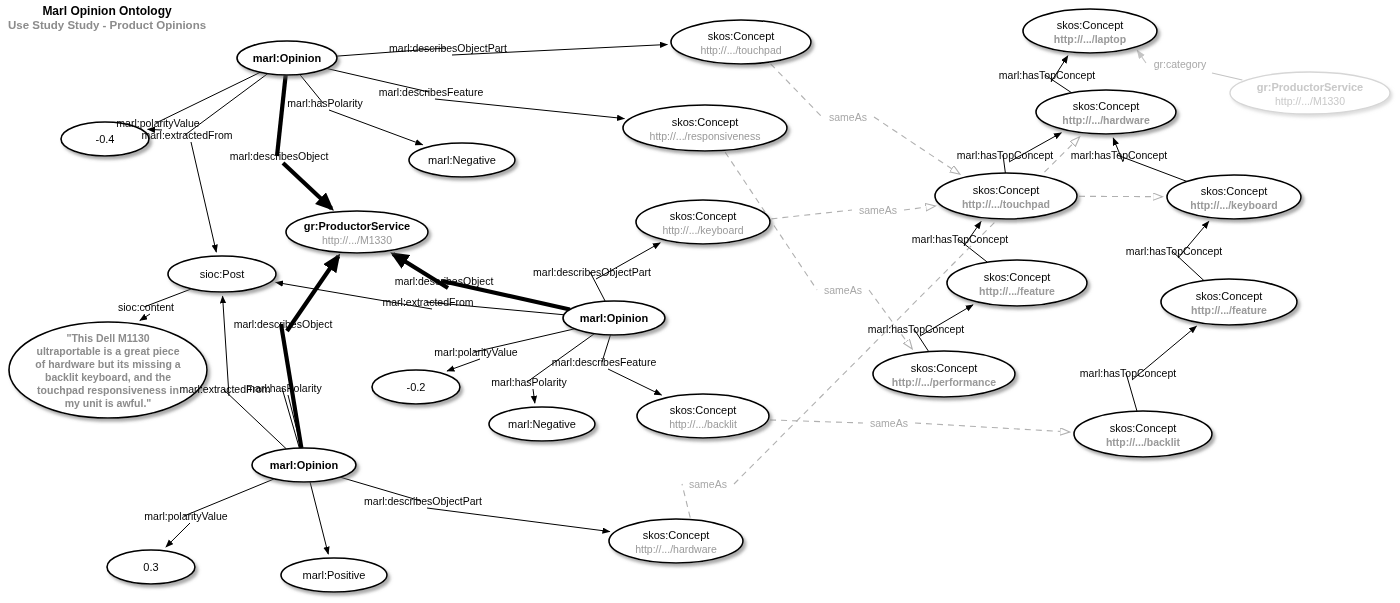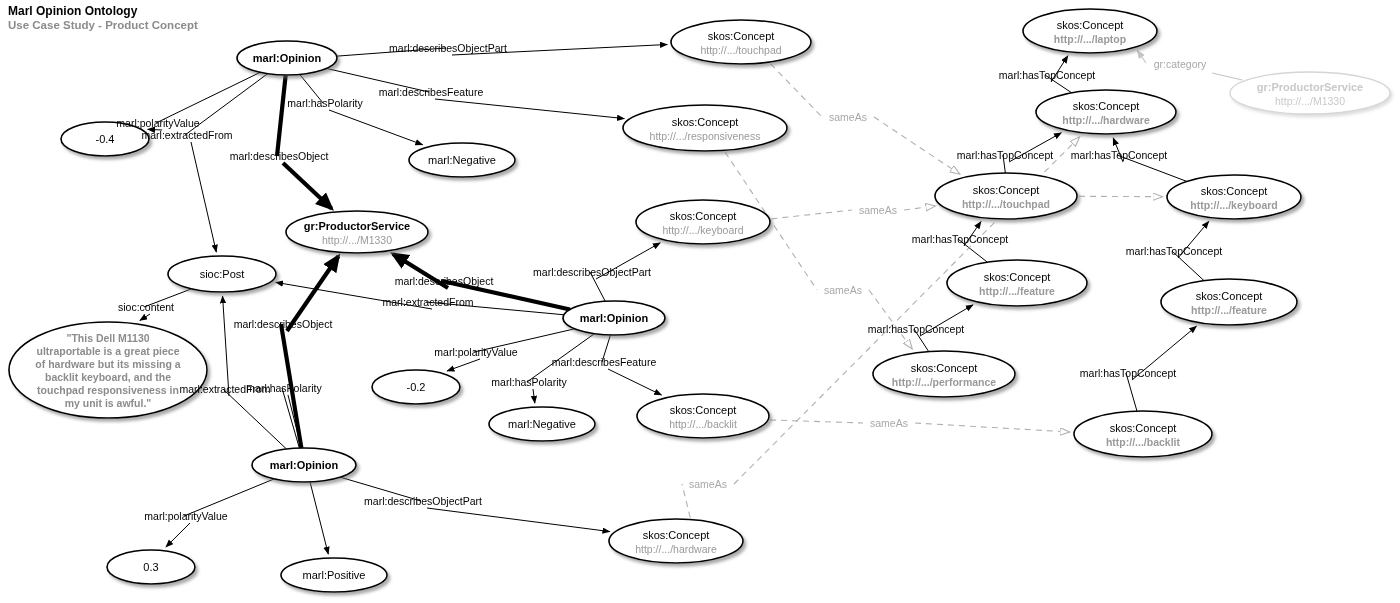--- a/index.html
+++ b/index.html
@@ -5,7 +5,7 @@
   html,body{margin:0;padding:0;background:#ffffff;}
   body{width:1400px;height:603px;overflow:hidden;
        font-family:"Liberation Sans","DejaVu Sans",sans-serif;}
-  #stage{position:relative;width:1400px;height:603px;background:#fff;}
+  #stage{position:relative;width:1400px;height:603px;background:#fff;text-align:center;}
   svg#graph{position:absolute;left:0;top:0;width:1400px;height:603px;}
 
   .title-block{position:absolute;left:8px;top:4px;}

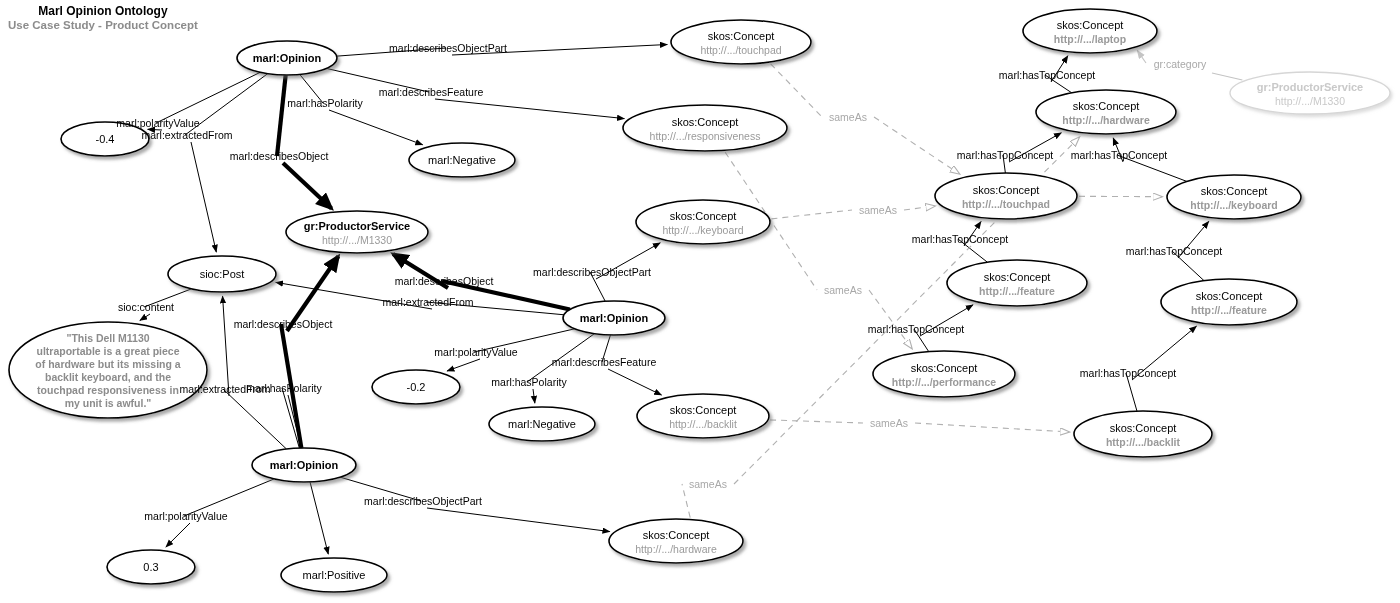--- a/index.html
+++ b/index.html
@@ -42,7 +42,7 @@
 
   <div class="title-block">
     <div class="t-main">Marl Opinion Ontology</div>
-    <div class="t-sub">Use Case Study - Product Concept</div>
+    <div class="t-sub">Use Study Study - Product Opinions</div>
   </div>
 
   <svg id="graph" viewBox="0 0 1400 603">

